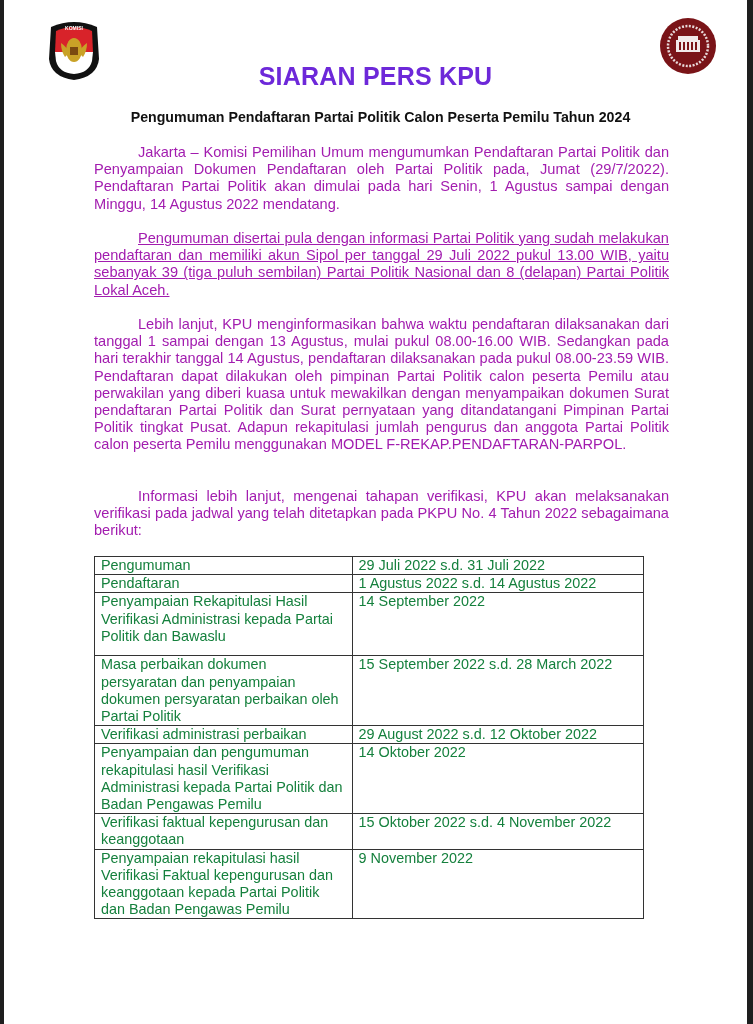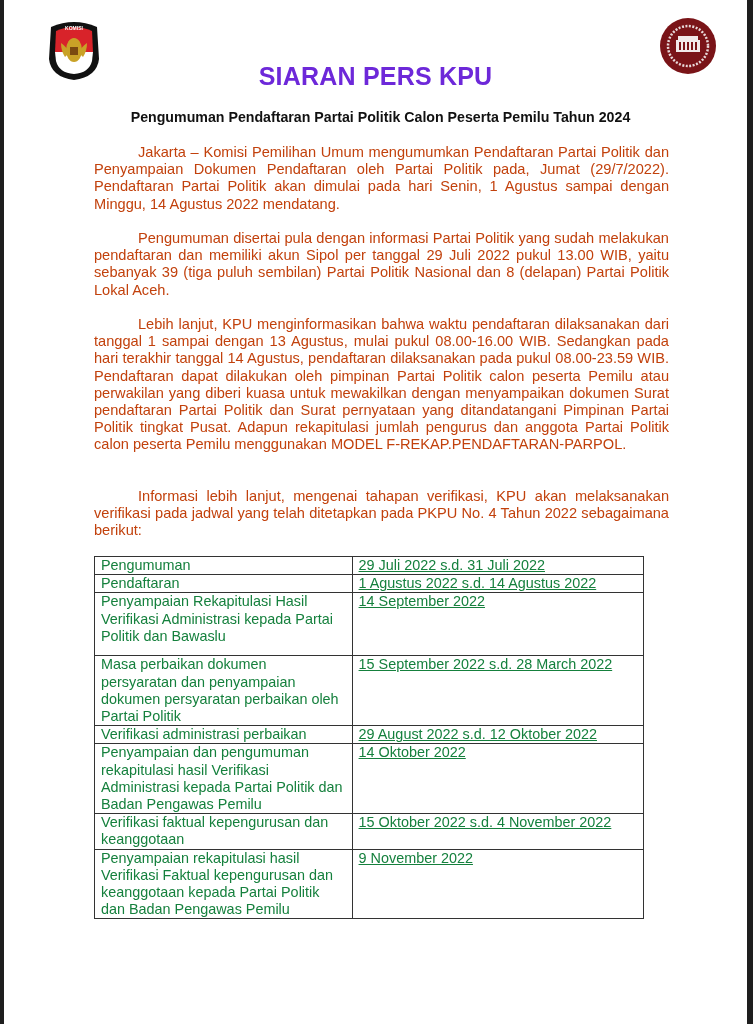--- a/index.html
+++ b/index.html
@@ -26,7 +26,7 @@
   .para {
     position: absolute; left: 90px; width: 575px;
     font-size: 14.6px; line-height: 17.2px; text-align: justify;
-    text-indent: 44px; margin: 0; color: #c2410c;
+    text-indent: 44px; margin: 0; color: #a21caf;
   }
   .p1 { top: 144px; }
   .p2 { top: 230px; }

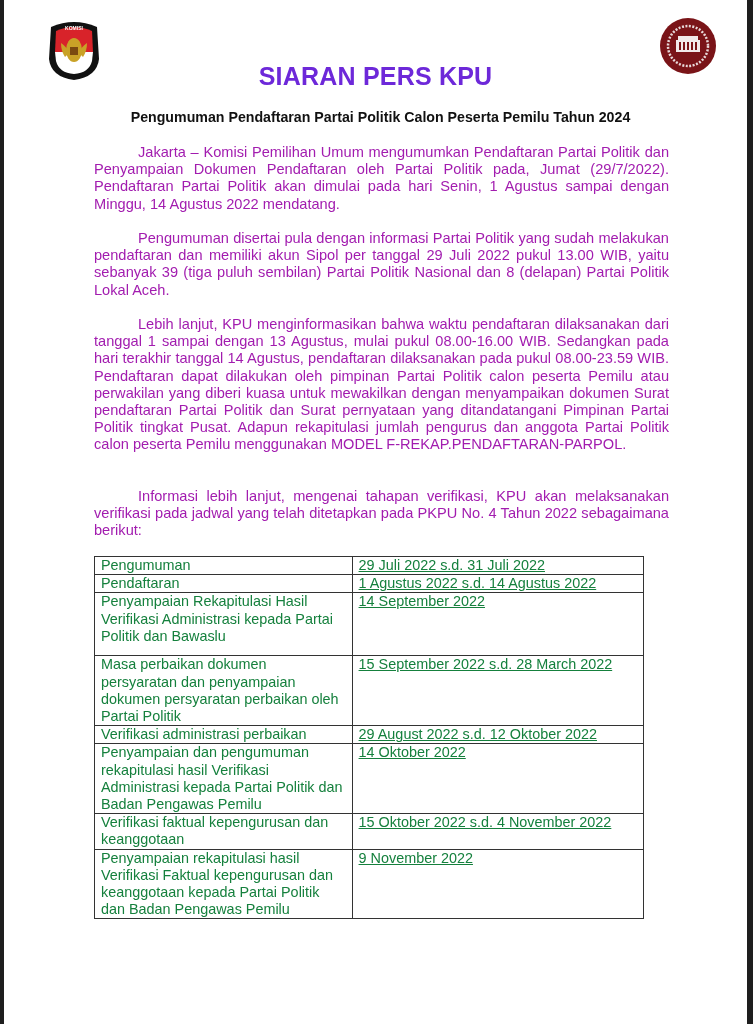--- a/index.html
+++ b/index.html
@@ -29,7 +29,7 @@
     text-indent: 44px; margin: 0; color: #a21caf;
   }
   .p1 { top: 144px; }
-  .p2 { top: 230px; }
+  .p2 { top: 230px; text-decoration: underline; }
   .p3 { top: 316px; }
   .p4 { top: 488px; }
   table.sched {

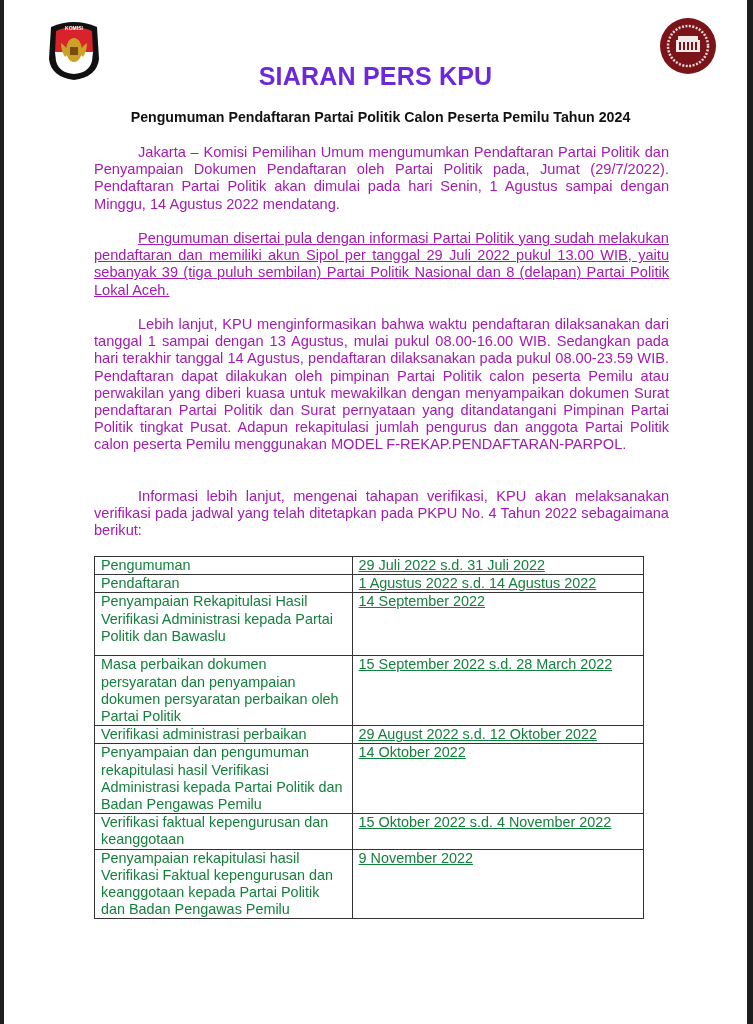--- a/index.html
+++ b/index.html
@@ -40,7 +40,7 @@
     border: 1px solid #333; vertical-align: top; padding: 0 6px;
   }
   table.sched td.c1 { width: 245px; }
-  table.sched td.c2 { width: 279px; text-decoration: underline; }
+  table.sched td.c2 { width: 279px; }
 </style>
 </head>
 <body>

